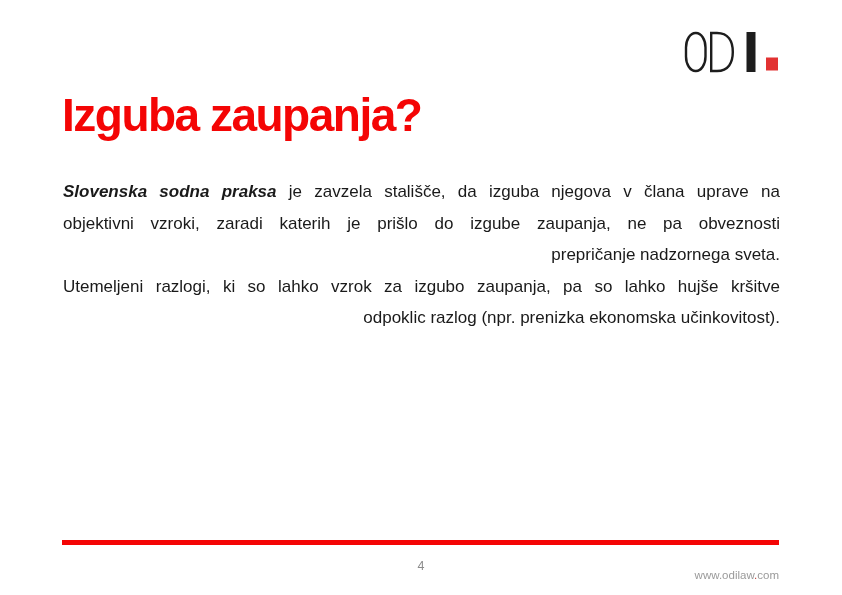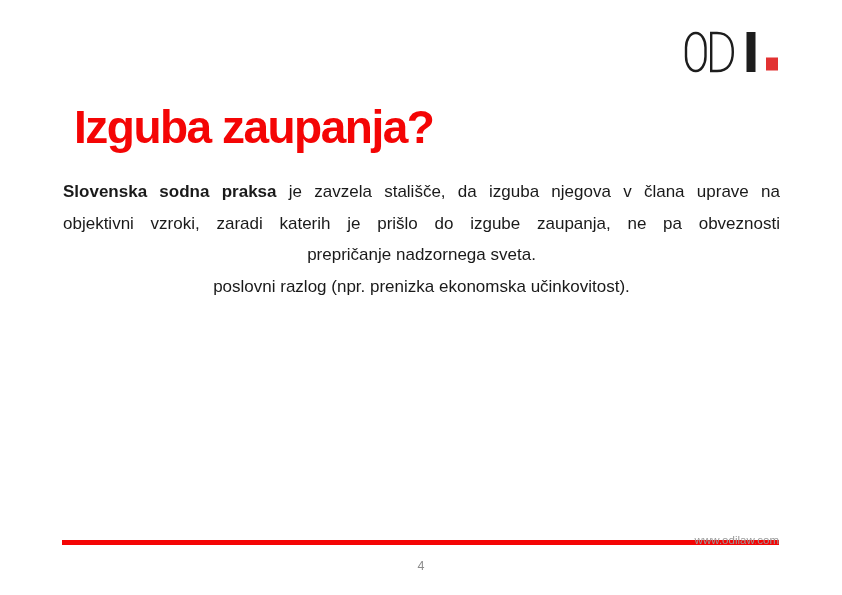--- a/index.html
+++ b/index.html
@@ -85,7 +85,7 @@
     <rect x="83" y="27.5" width="12" height="13" fill="#e23232"></rect>
   </svg>
 
-  <h1 class="title" style="margin:12px;">Izguba zaupanja?</h1>
+  <h1 class="title" style="margin:0;">Izguba zaupanja?</h1>
 
   <div class="bodytext">
     <div class="line just"><span class="b">Slovenska sodna praksa</span><span> je zavzela stališče, da izguba njegova v člana uprave na</span></div>

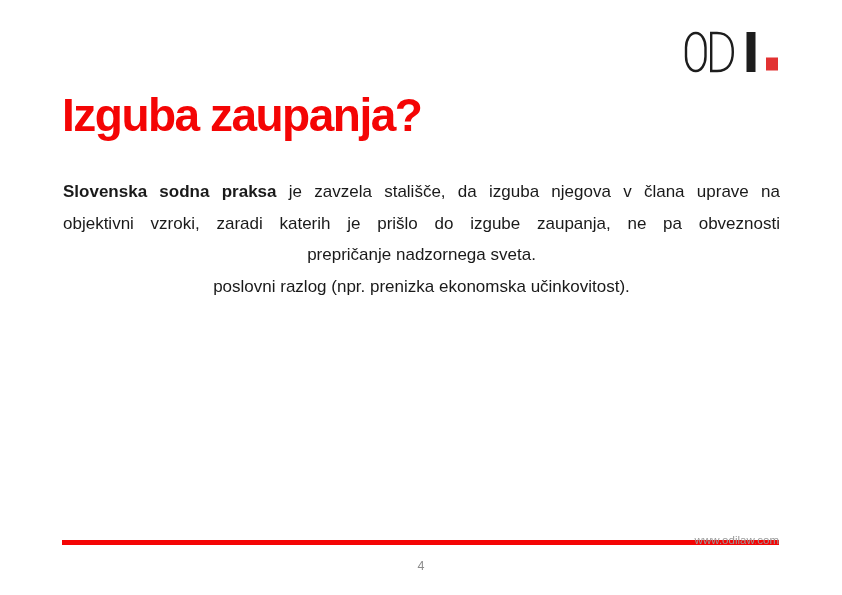--- a/index.html
+++ b/index.html
@@ -41,7 +41,7 @@
   .line { width: 100%; }
   .line.just { text-align: justify; text-align-last: justify; }
   .line.left { text-align: center; }
-  .b { font-weight: bold; }
+  .b { font-weight: bold; font-style: italic; }
   .u {
     text-decoration-thickness: 1.5px;
     text-underline-offset: 3px;

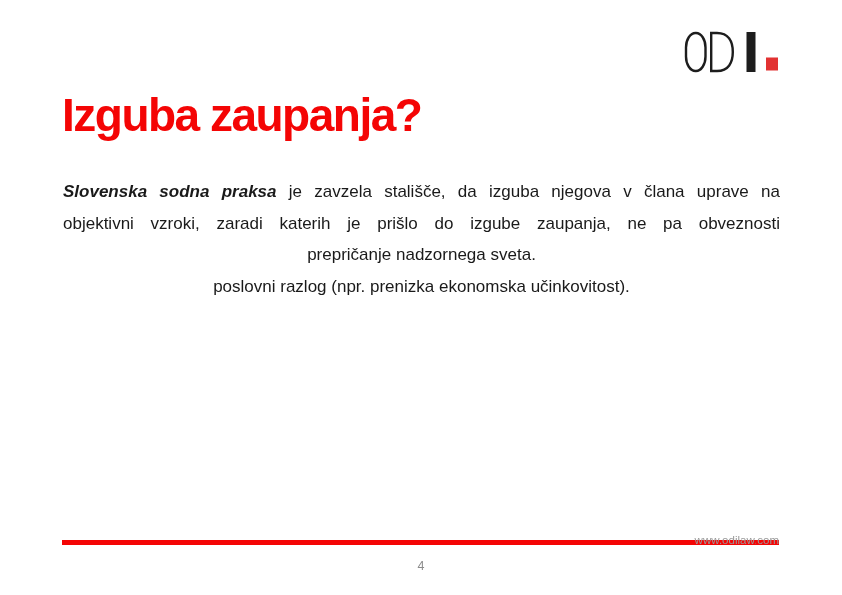--- a/index.html
+++ b/index.html
@@ -40,7 +40,7 @@
   }
   .line { width: 100%; }
   .line.just { text-align: justify; text-align-last: justify; }
-  .line.left { text-align: center; }
+  .line.left { text-align: right; }
   .b { font-weight: bold; font-style: italic; }
   .u {
     text-decoration-thickness: 1.5px;

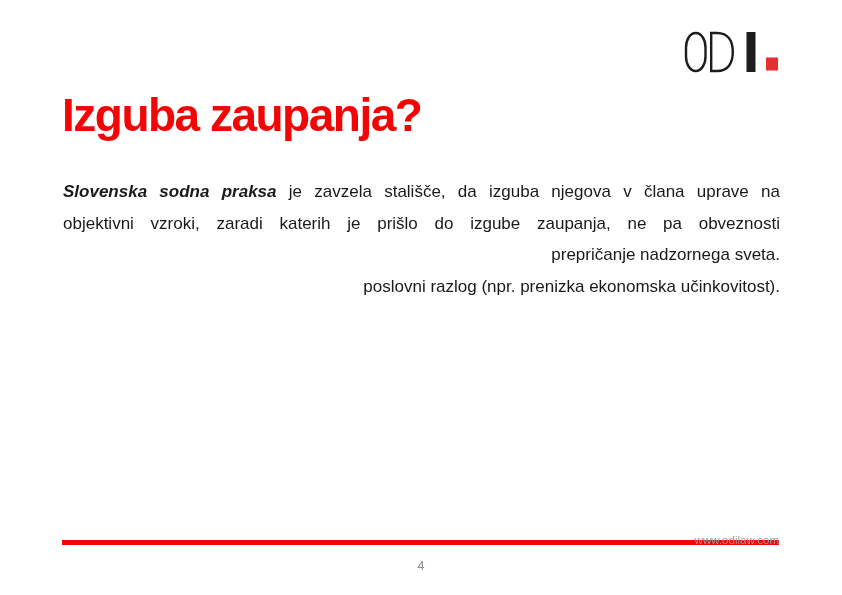--- a/index.html
+++ b/index.html
@@ -91,6 +91,7 @@
     <div class="line just"><span class="b">Slovenska sodna praksa</span><span> je zavzela stališče, da izguba njegova v člana uprave na</span></div>
     <div class="line just"><span class="u">objektivni vzroki</span><span>, zaradi katerih je prišlo do izgube zaupanja, </span><span class="u">ne pa obveznosti</span></div>
     <div class="line left"><span class="u">prepričanje nadzornega sveta</span><span>.</span></div>
+    <div class="line just"><span>Utemeljeni razlogi, ki so lahko vzrok za izgubo zaupanja, pa so lahko hujše kršitve</span></div>
     <div class="line left"><span>poslovni razlog (npr. prenizka ekonomska učinkovitost).</span></div>
   </div>
 

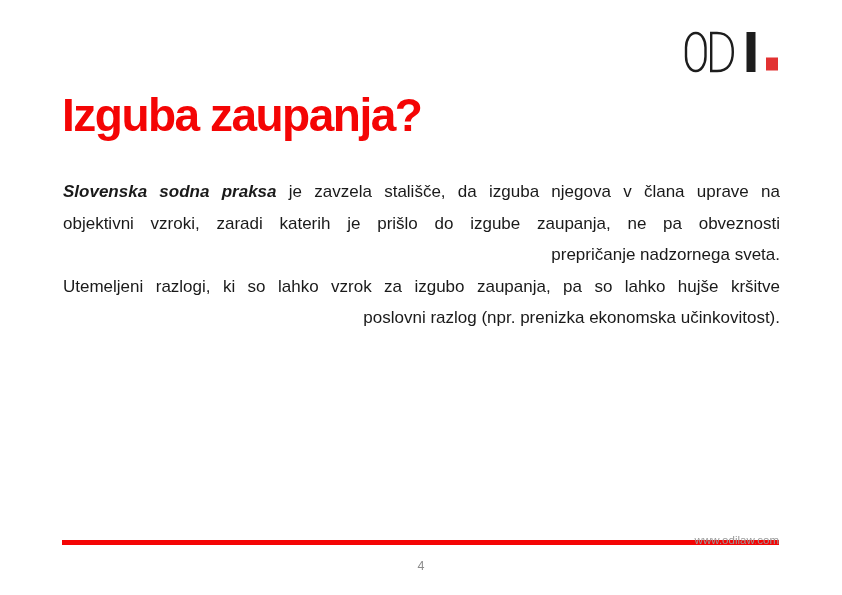--- a/index.html
+++ b/index.html
@@ -92,7 +92,7 @@
     <div class="line just"><span class="u">objektivni vzroki</span><span>, zaradi katerih je prišlo do izgube zaupanja, </span><span class="u">ne pa obveznosti</span></div>
     <div class="line left"><span class="u">prepričanje nadzornega sveta</span><span>.</span></div>
     <div class="line just"><span>Utemeljeni razlogi, ki so lahko vzrok za izgubo zaupanja, pa so lahko hujše kršitve</span></div>
-    <div class="line left"><span>poslovni razlog (npr. prenizka ekonomska učinkovitost).</span></div>
+    <div class="line left"><span>odpoklic razlog (npr. prenizka ekonomska učinkovitost).</span></div>
   </div>
 
   <div class="divider"></div>

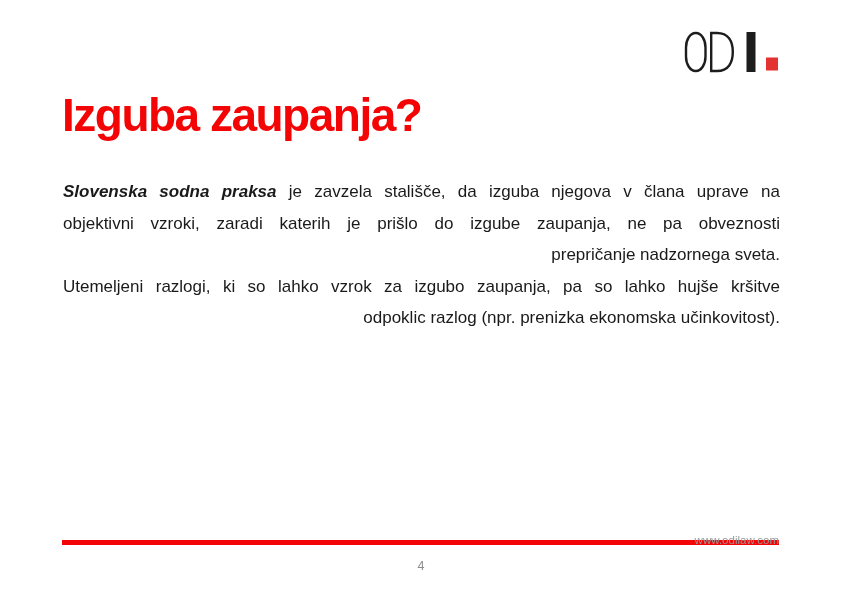--- a/index.html
+++ b/index.html
@@ -66,7 +66,7 @@
   .weburl {
     position: absolute;
     right: 63px;
-    top: 534px;
+    top: 569px;
     font-size: 11.5px;
     color: #9a9a9a;
     white-space: nowrap;

